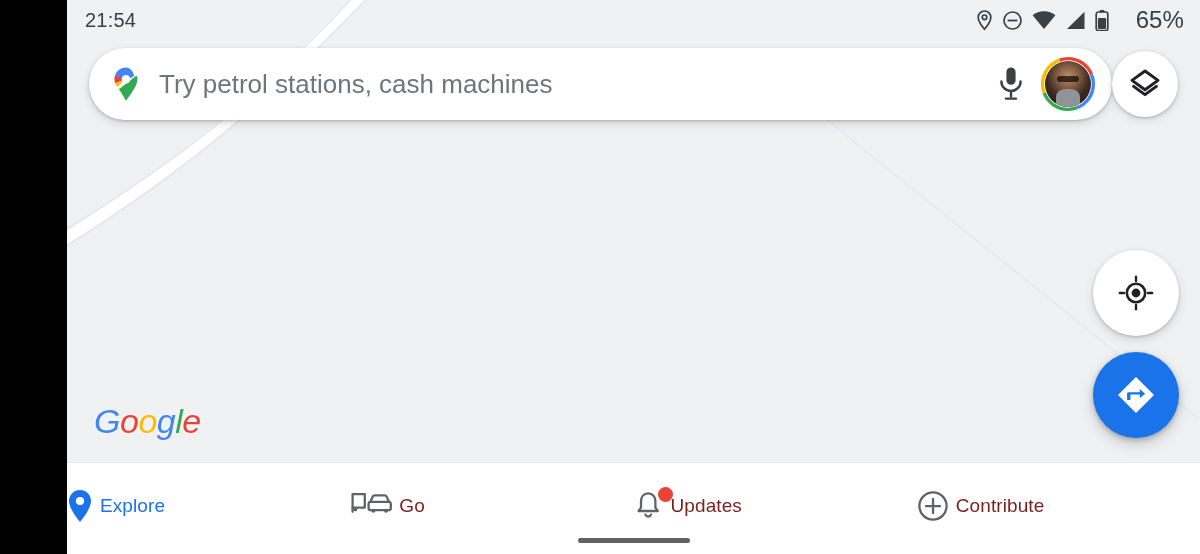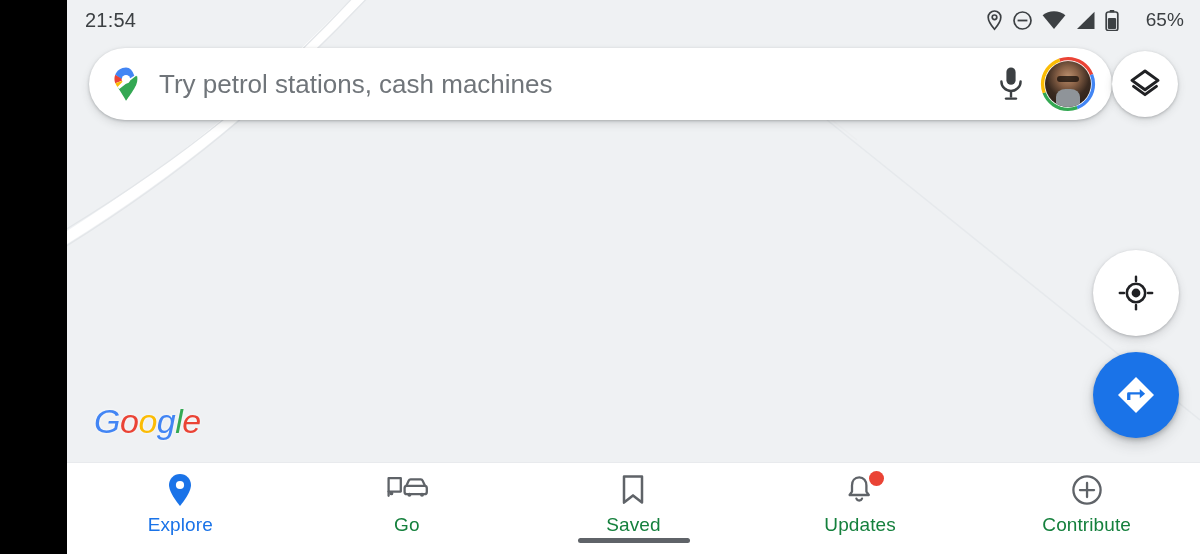--- a/index.html
+++ b/index.html
@@ -50,7 +50,7 @@
   }
   #status-icons svg { display: block; }
   #battery-pct {
-    font-size: 19px; color: #3c4043;
+    font-size: 24px; color: #3c4043;
     margin-left: 18px; letter-spacing: .1px;
   }
   

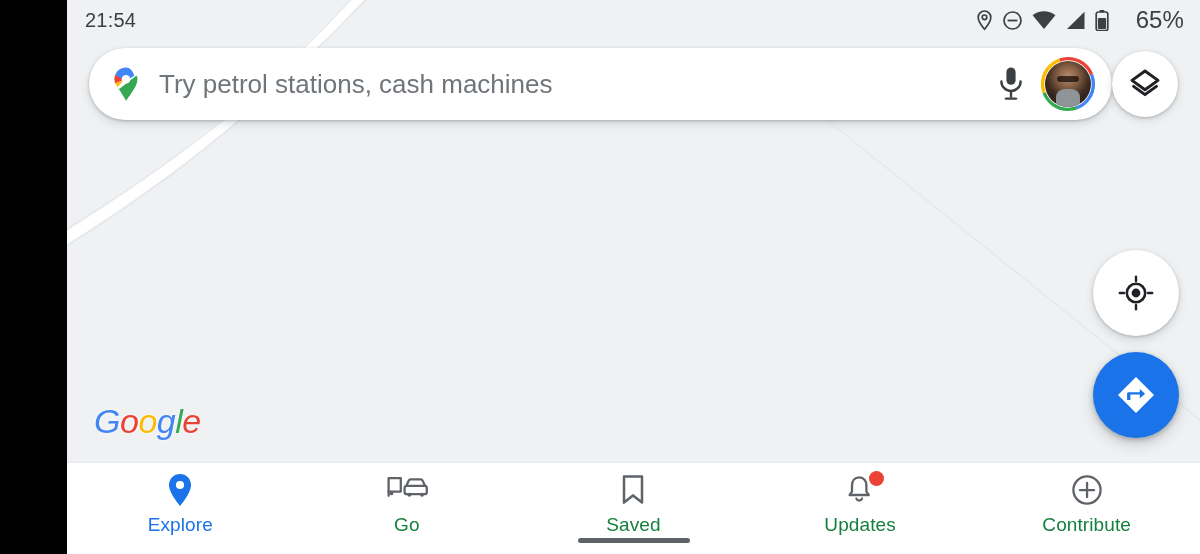--- a/index.html
+++ b/index.html
@@ -153,7 +153,7 @@
   }
   .nav-item {
     flex: 1; height: 76px;
-    display: flex; flex-direction: column;
+    display: flex; flex-direction: row;
     align-items: center; justify-content: flex-start;
     padding-top: 10px; gap: 7px;
     background: none; border: 0; cursor: pointer;

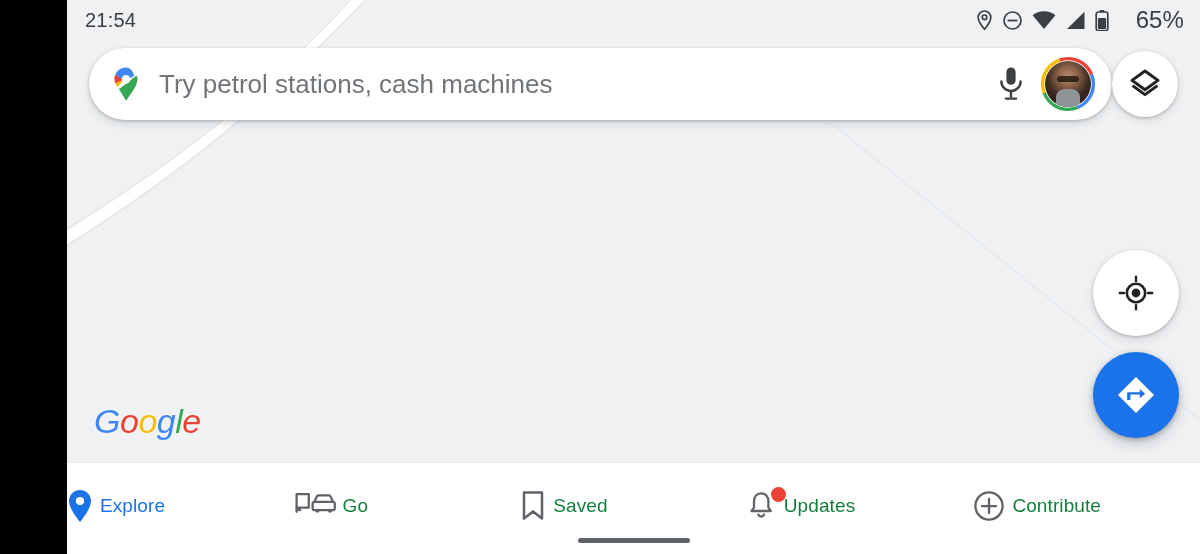--- a/index.html
+++ b/index.html
@@ -165,7 +165,7 @@
     position: relative;
   }
   .nav-label {
-    font-size: 19px; color: #15803d;
+    font-size: 19px; color: #7f1d1d;
     font-family: "Liberation Sans", sans-serif;
     letter-spacing: .1px;
   }

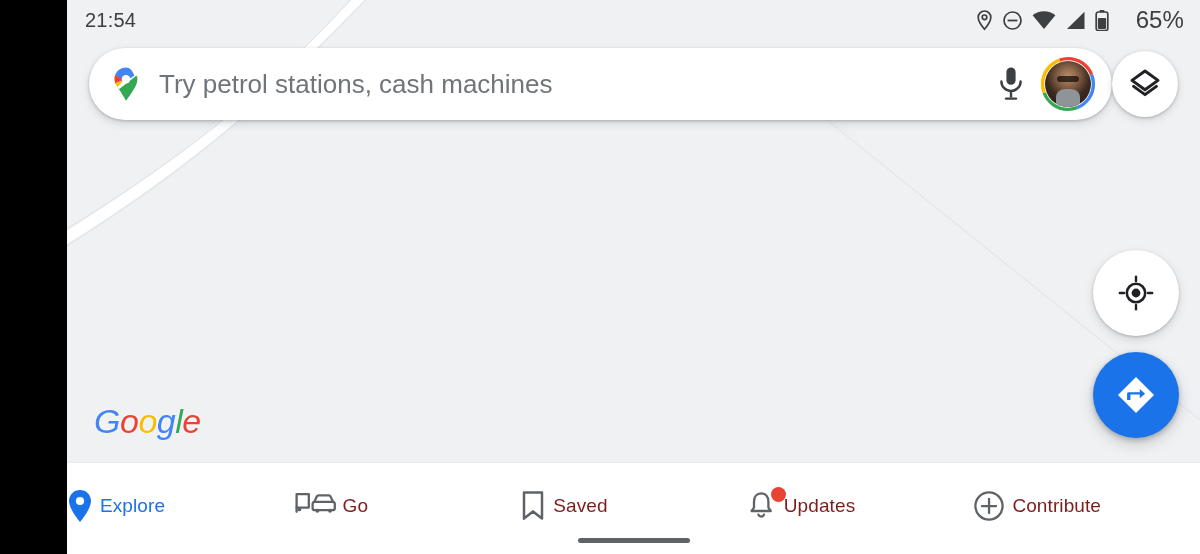--- a/index.html
+++ b/index.html
@@ -310,14 +310,6 @@
         <span class="nav-label">Go</span>
       </button>
 
-      <button class="nav-item">
-        <span class="nav-icon">
-          <svg width="26" height="32" viewBox="0 0 26 32">
-            <path d="M4 2.4h18v26.2L13 21.4 4 28.6z" fill="none" stroke="#5f6368" stroke-width="2.5" stroke-linejoin="round"></path>
-          </svg>
-        </span>
-        <span class="nav-label">Saved</span>
-      </button>
 
       <button class="nav-item">
         <span class="nav-icon">

